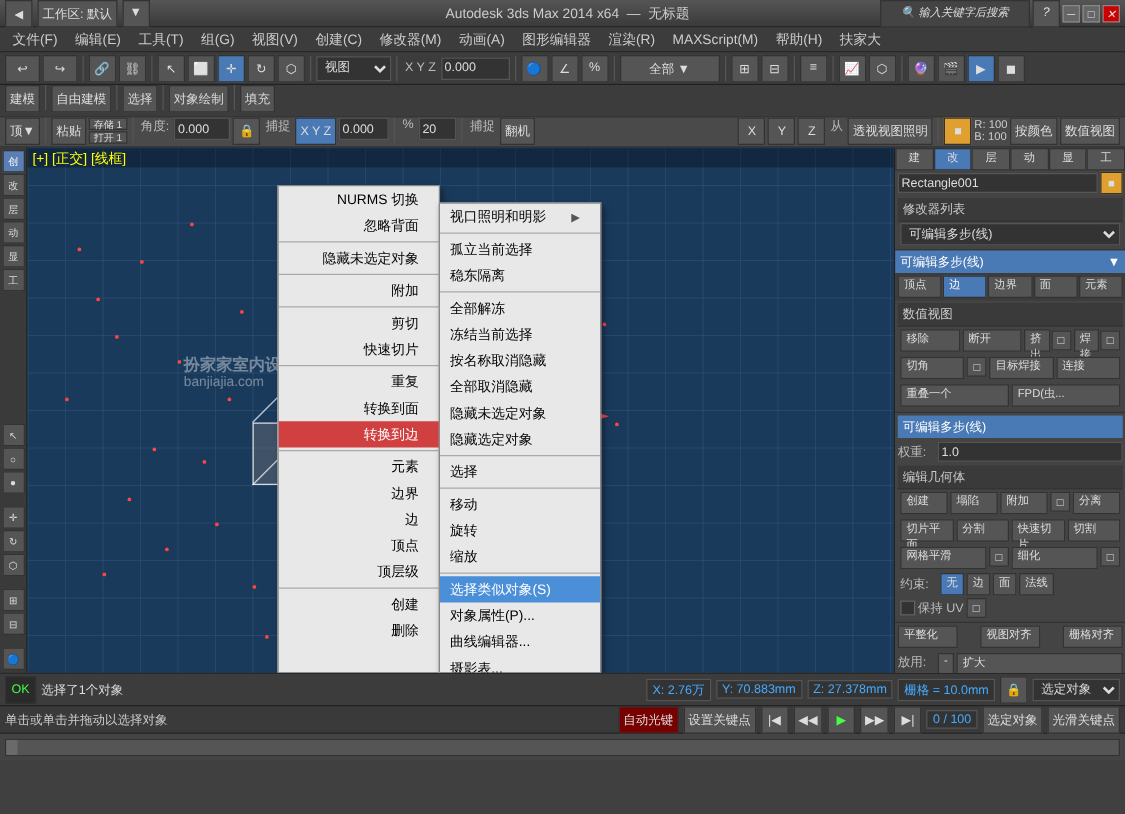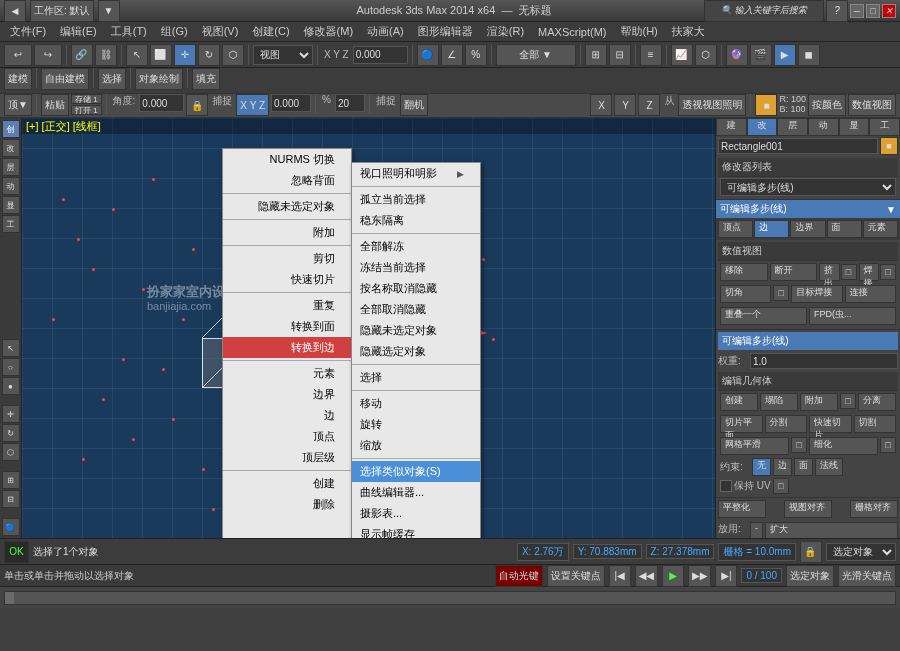--- a/index.html
+++ b/index.html
@@ -686,6 +686,7 @@
         <div class="ctx-item">缩放</div>
         <div class="ctx-separator"></div>
         <div class="ctx-item highlight">选择类似对象(S)</div>
+        <div class="ctx-item">对象属性(P)...</div>
         <div class="ctx-item">曲线编辑器...</div>
         <div class="ctx-item">摄影表...</div>
         <div class="ctx-item">显示帧缓存</div>

